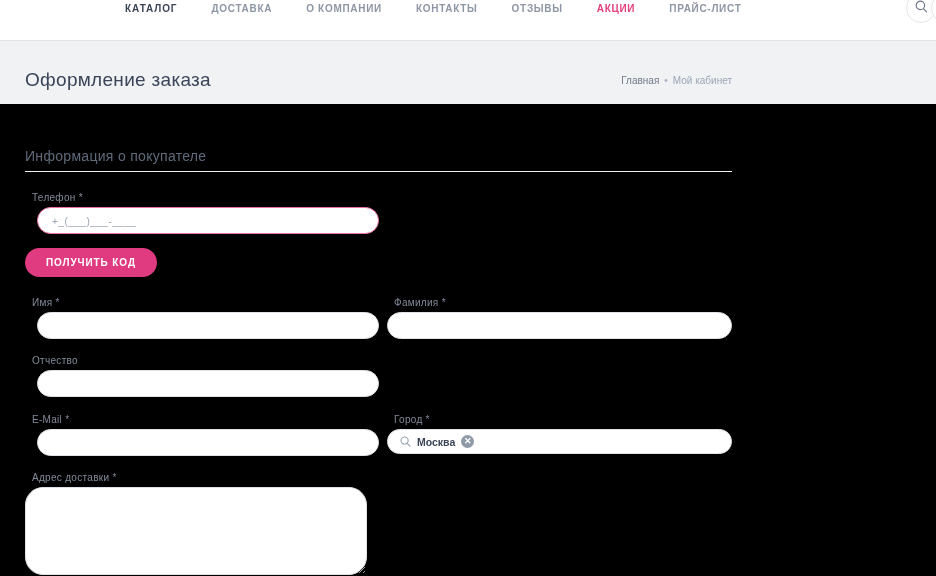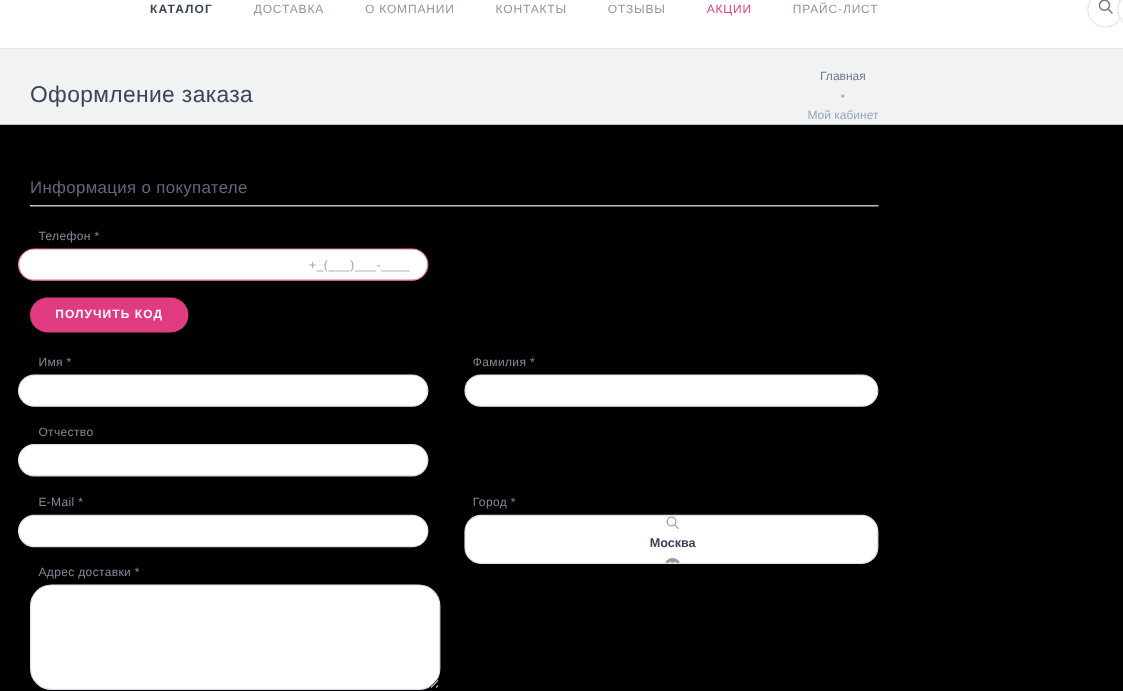--- a/index.html
+++ b/index.html
@@ -19,7 +19,7 @@
   }
   .nav-link {
     font-size: 10px; letter-spacing: 0.7px; text-transform: uppercase;
-    color: #8d96a5; font-weight: 400; cursor: pointer;
+    color: #8d96a5; font-weight: 700; cursor: pointer;
   }
   .nav-link.nav-strong { color: #3b4559; font-weight: 700; letter-spacing: 0.9px; }
   .nav-link.nav-accent { color: #e2417f; }

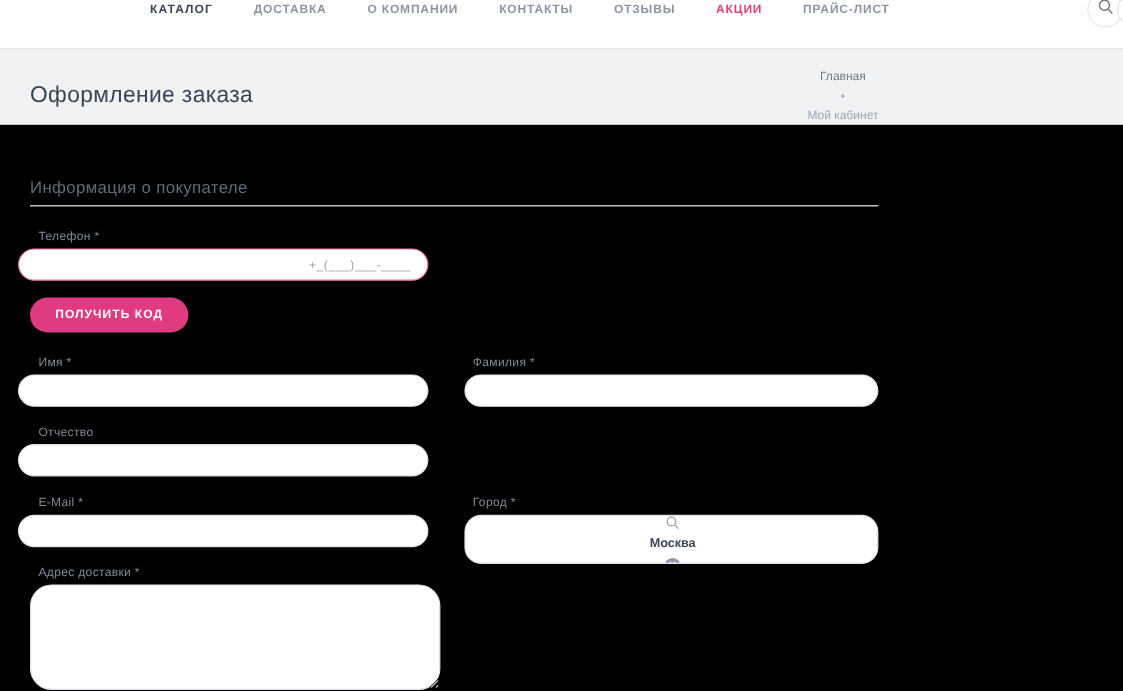--- a/index.html
+++ b/index.html
@@ -41,7 +41,7 @@
     display: flex; align-items: center; justify-content: space-between;
   }
   .page-title { font-size: 19px; color: #3b4559; font-weight: 500; letter-spacing: 0.3px; }
-  .breadcrumb { font-size: 10px; display: flex; align-items: center; gap: 5px; flex-direction: column; }
+  .breadcrumb { font-size: 10px; display: flex; align-items: center; gap: 5px; }
   .crumb-home { color: #707a89; cursor: pointer; }
   .crumb-sep { color: #a7b0bd; }
   .crumb-current { color: #9aa6b5; }

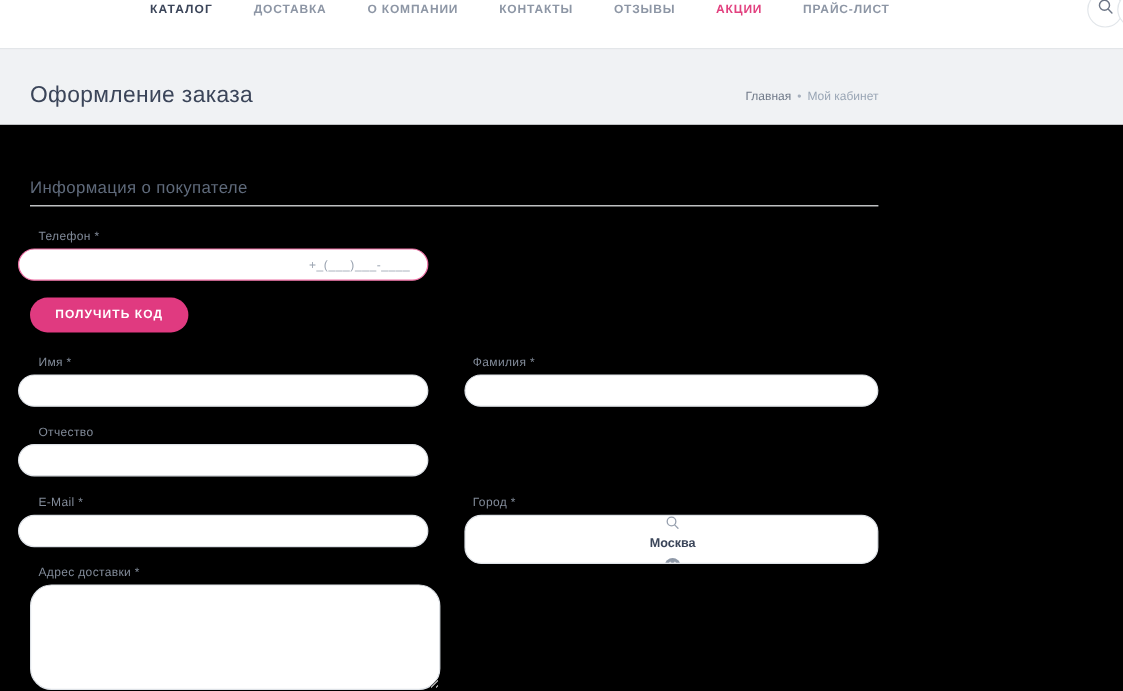--- a/index.html
+++ b/index.html
@@ -68,7 +68,7 @@
   .pill-input::placeholder { color: #9aa3b0; font-size: 10px; letter-spacing: 0.5px; }
   .phone-input { border-color: #ed6fa4; }
 
-  .col-left { left: 15px; width: 342px; text-align: right; }
+  .col-left { left: 37px; width: 342px; }
   .col-right { left: 387px; width: 345px; }
 
   .btn-primary {

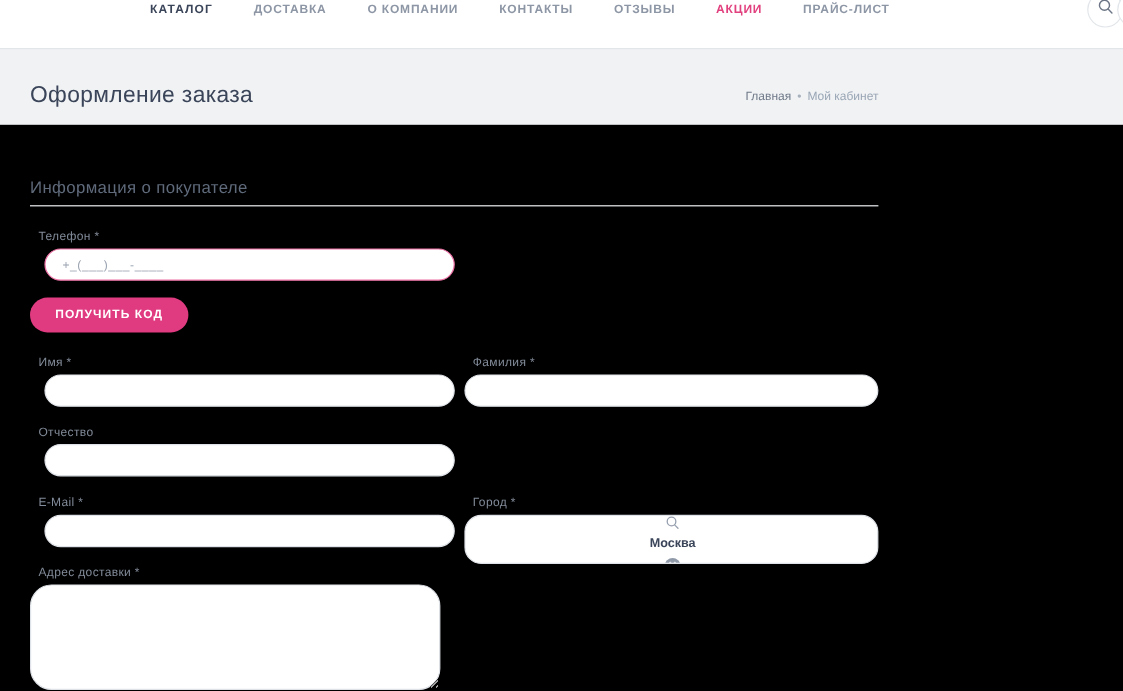--- a/index.html
+++ b/index.html
@@ -80,10 +80,10 @@
 
   
   .city-field {
-    position: absolute; box-sizing: border-box; height: 41px;
+    position: absolute; box-sizing: border-box; height: 25px;
     border: 1px solid #dfe3e8; border-radius: 14px; background: #fff;
     display: flex; align-items: center; gap: 6px; padding: 0 10px 0 12px;
-    cursor: text; overflow: hidden; flex-direction: column;
+    cursor: text; overflow: hidden;
   }
   .city-main { font-size: 10.5px; font-weight: 700; color: #3b4559; white-space: nowrap; }
   .city-rest { font-size: 10.5px; color: #9aa7b4; white-space: nowrap; overflow: hidden; flex: 1; }

